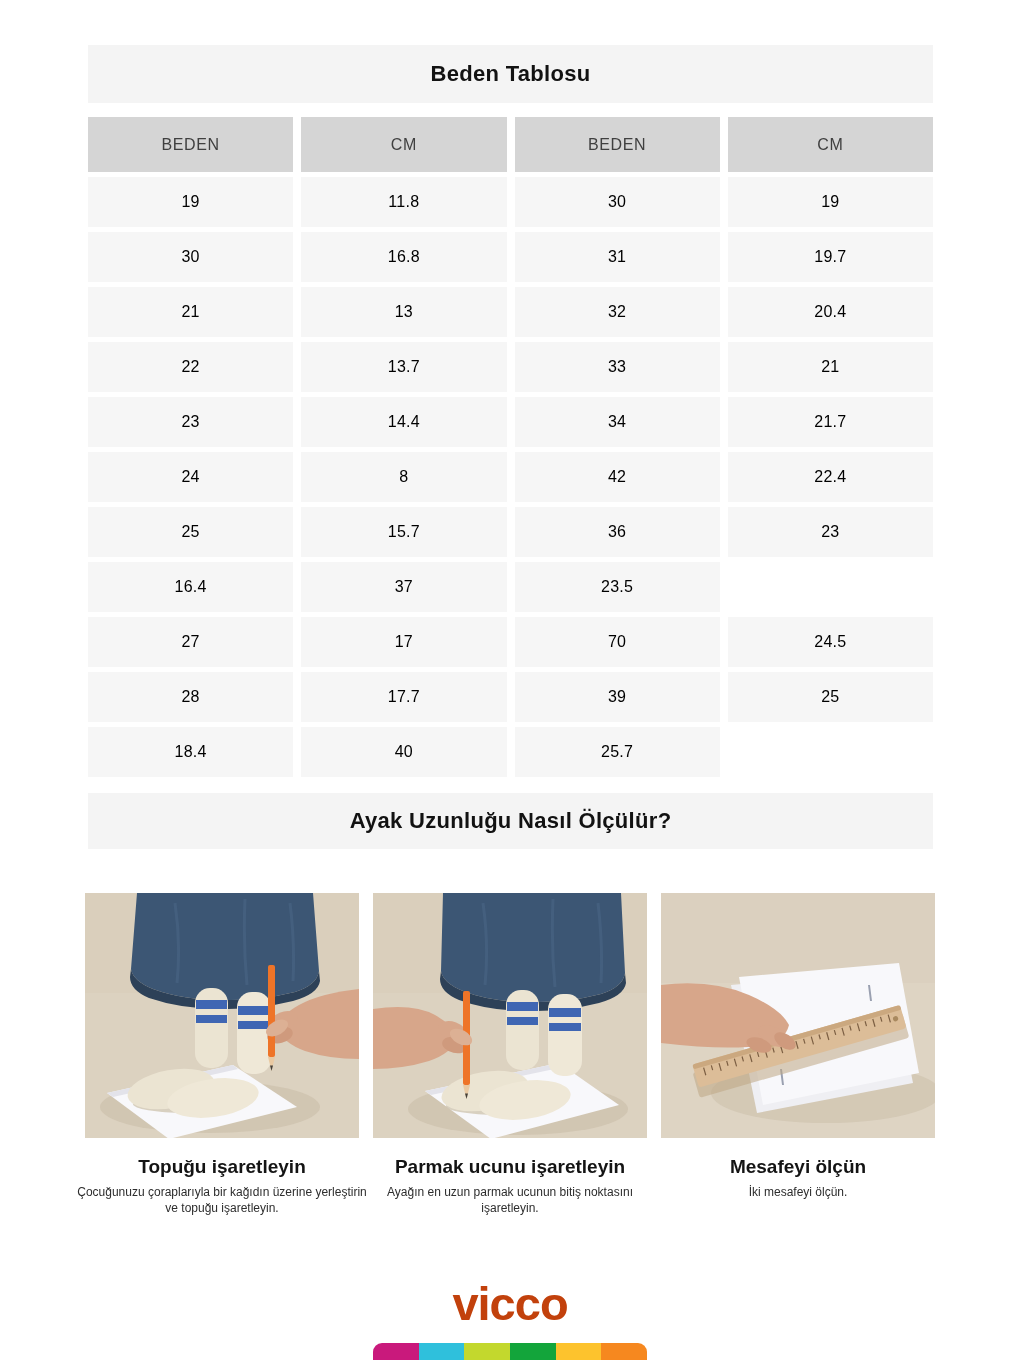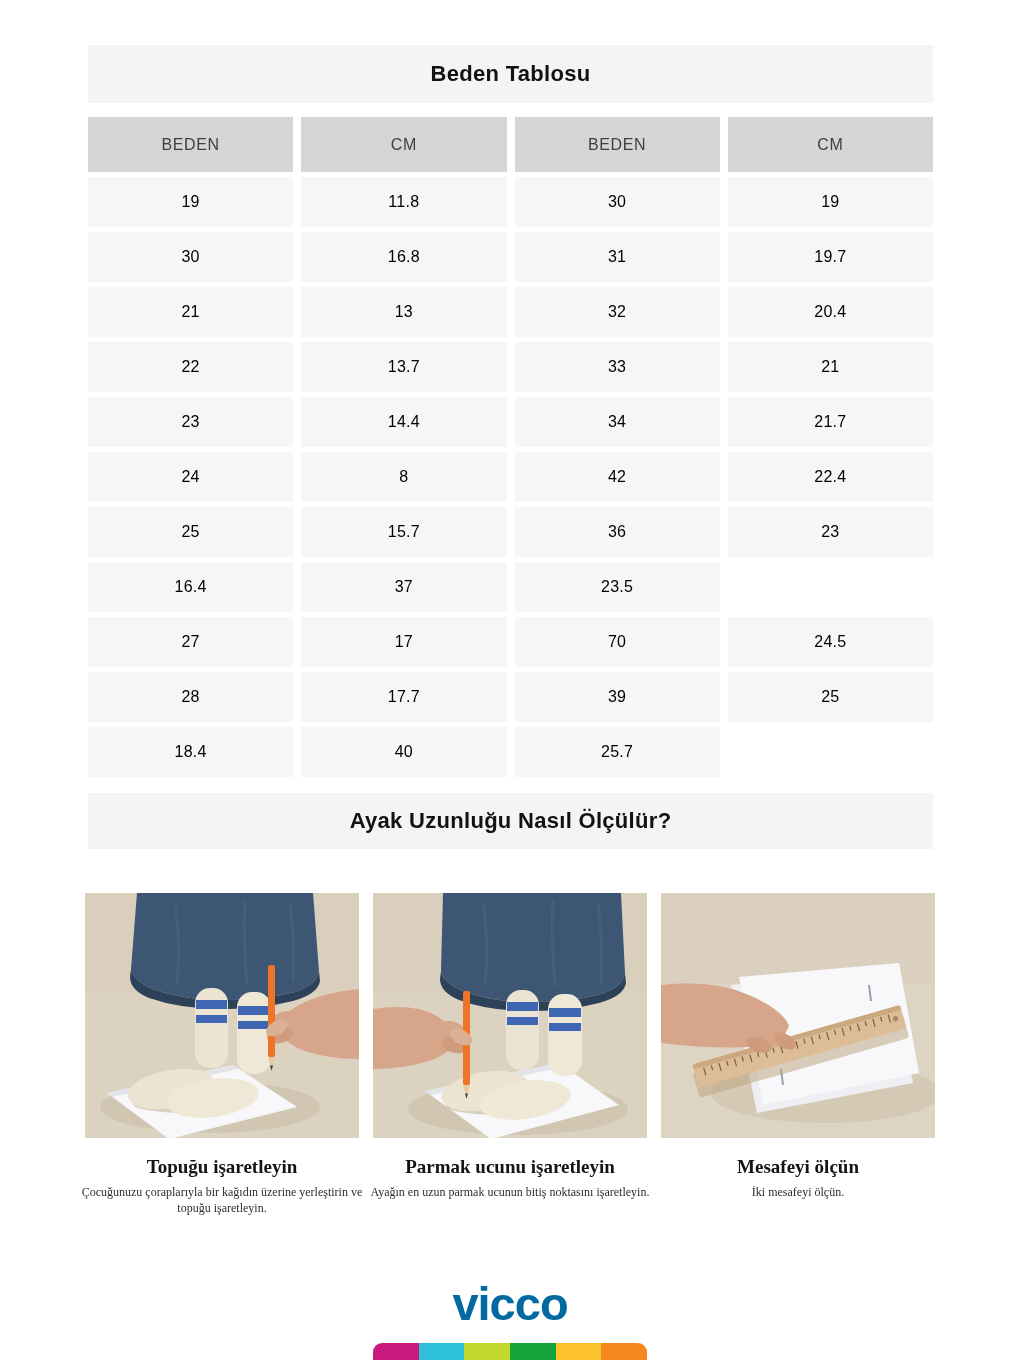--- a/index.html
+++ b/index.html
@@ -28,7 +28,7 @@
   }
 
   .steps { position:absolute; left:85px; top:893px; width:850px; display:flex; column-gap:14px; }
-  .step { width:274px; text-align:center;font-family:Liberation Serif, serif; }
+  .step { width:274px; text-align:center; }
   .photo { width:274px; height:245px; display:block; }
   .step-heading { margin-top:18px; font-size:19px; font-weight:700; color:#141414; }
   .step-desc { margin:7px -10px 0; font-size:12px; line-height:1.33; color:#2d2d2d; }

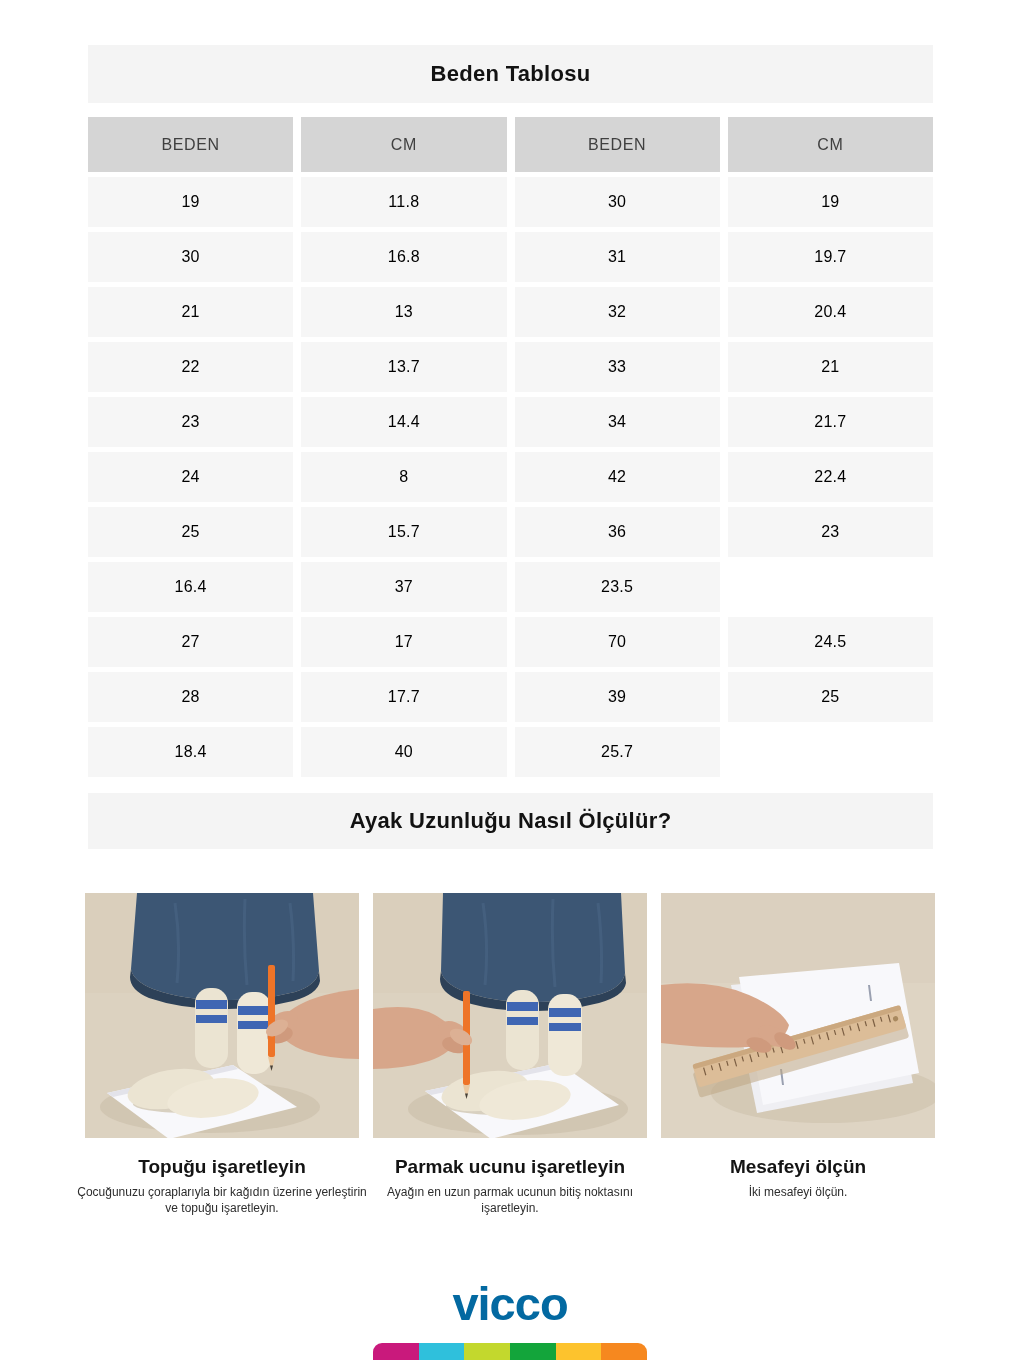--- a/index.html
+++ b/index.html
@@ -34,7 +34,7 @@
   .step-desc { margin:7px -10px 0; font-size:12px; line-height:1.33; color:#2d2d2d; }
 
   .brand { position:absolute; top:1276px; left:0; width:100%; text-align:center;
-    font-size:47px; font-weight:800; letter-spacing:-1px; color:#0369a1; }
+    font-size:47px; font-weight:800; letter-spacing:-1px; color:#c2410c; }
   .brand-bar { position:absolute; top:1343px; left:373px; width:274px; height:26px;
     border-radius:9px; overflow:hidden; display:flex; }
   .brand-bar span { flex:1 1 0; height:100%; }

